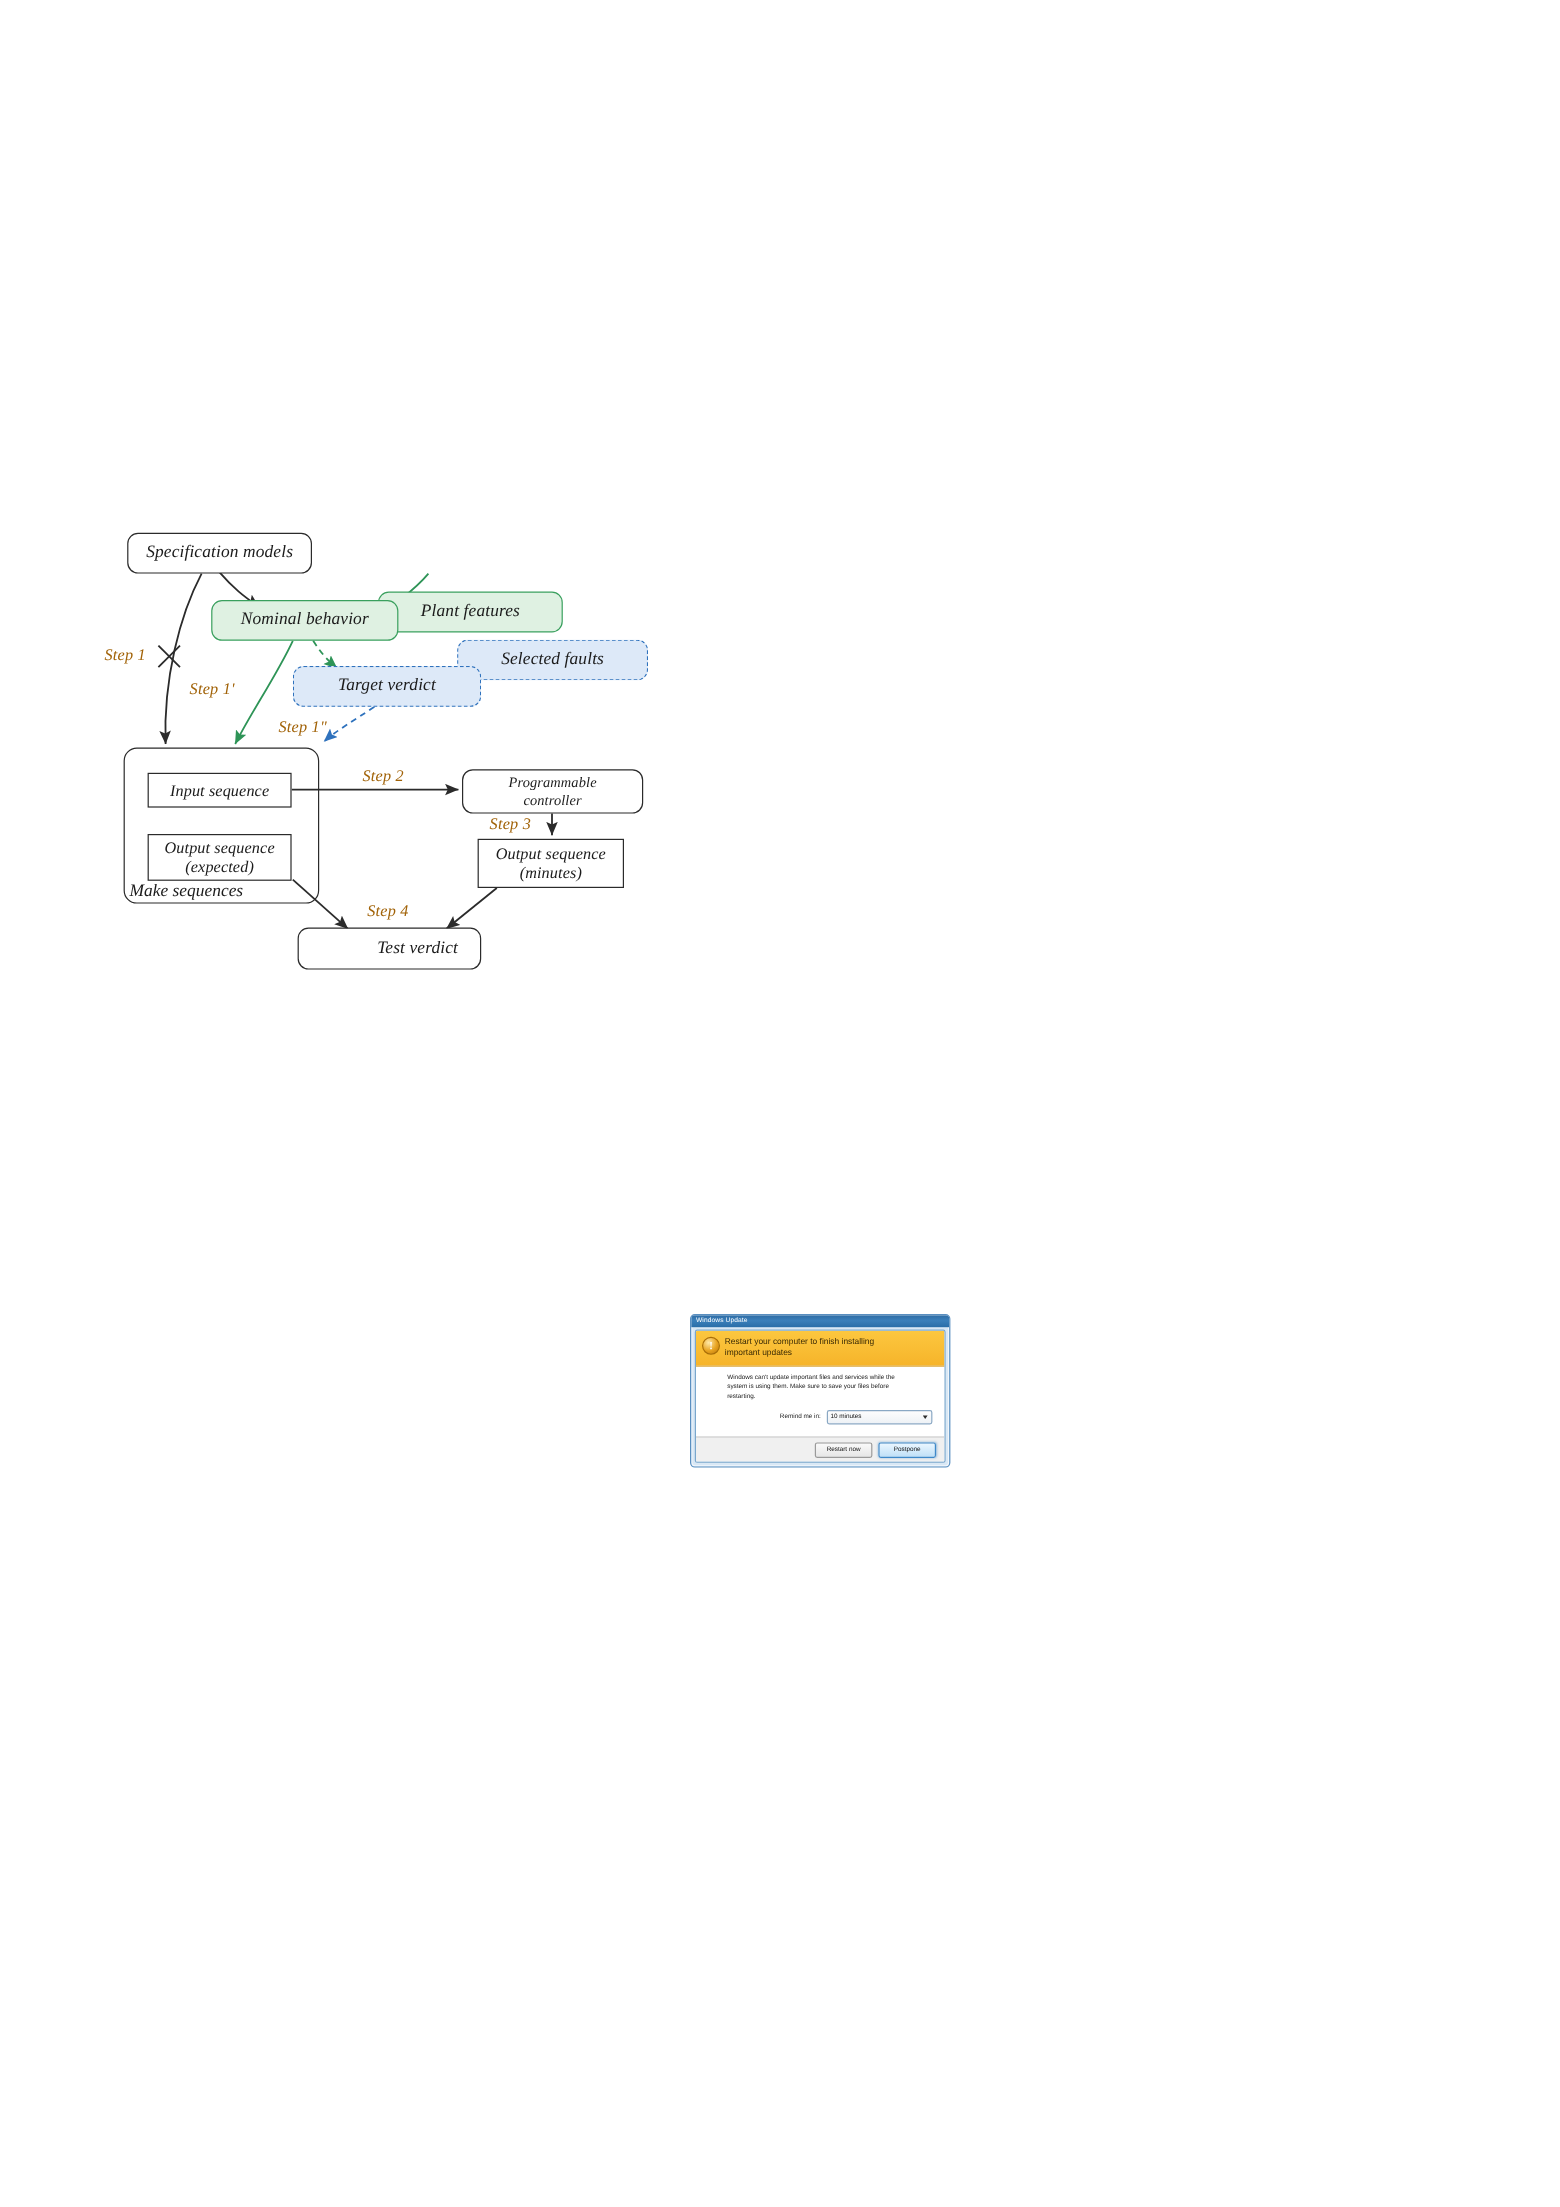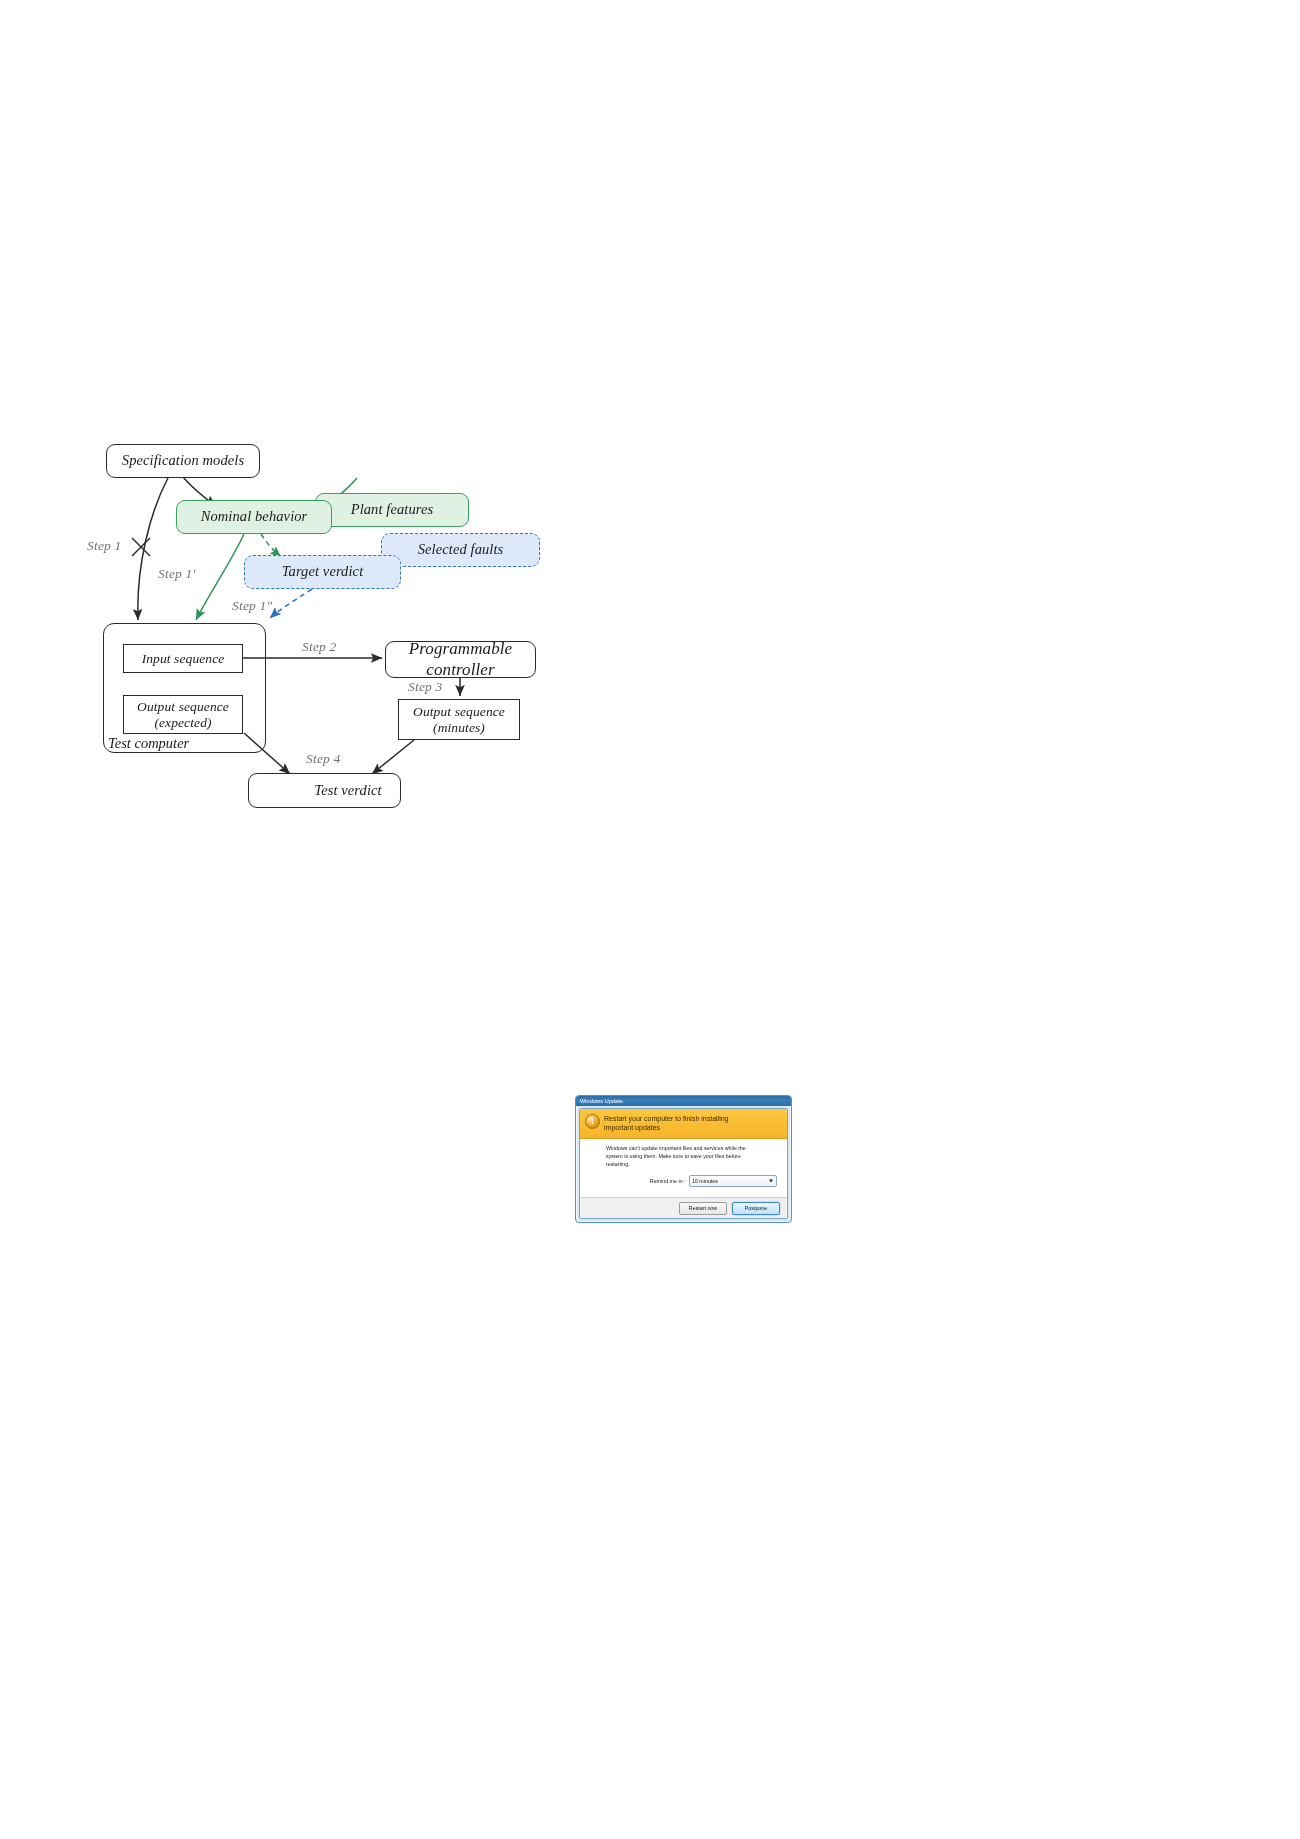--- a/index.html
+++ b/index.html
@@ -51,7 +51,7 @@
 
   .step{
     position:absolute;
-    color:#737373;
+    color:#a16207;
     font-family:"Liberation Serif", serif;
     font-style:italic;
     font-size:13.5px;

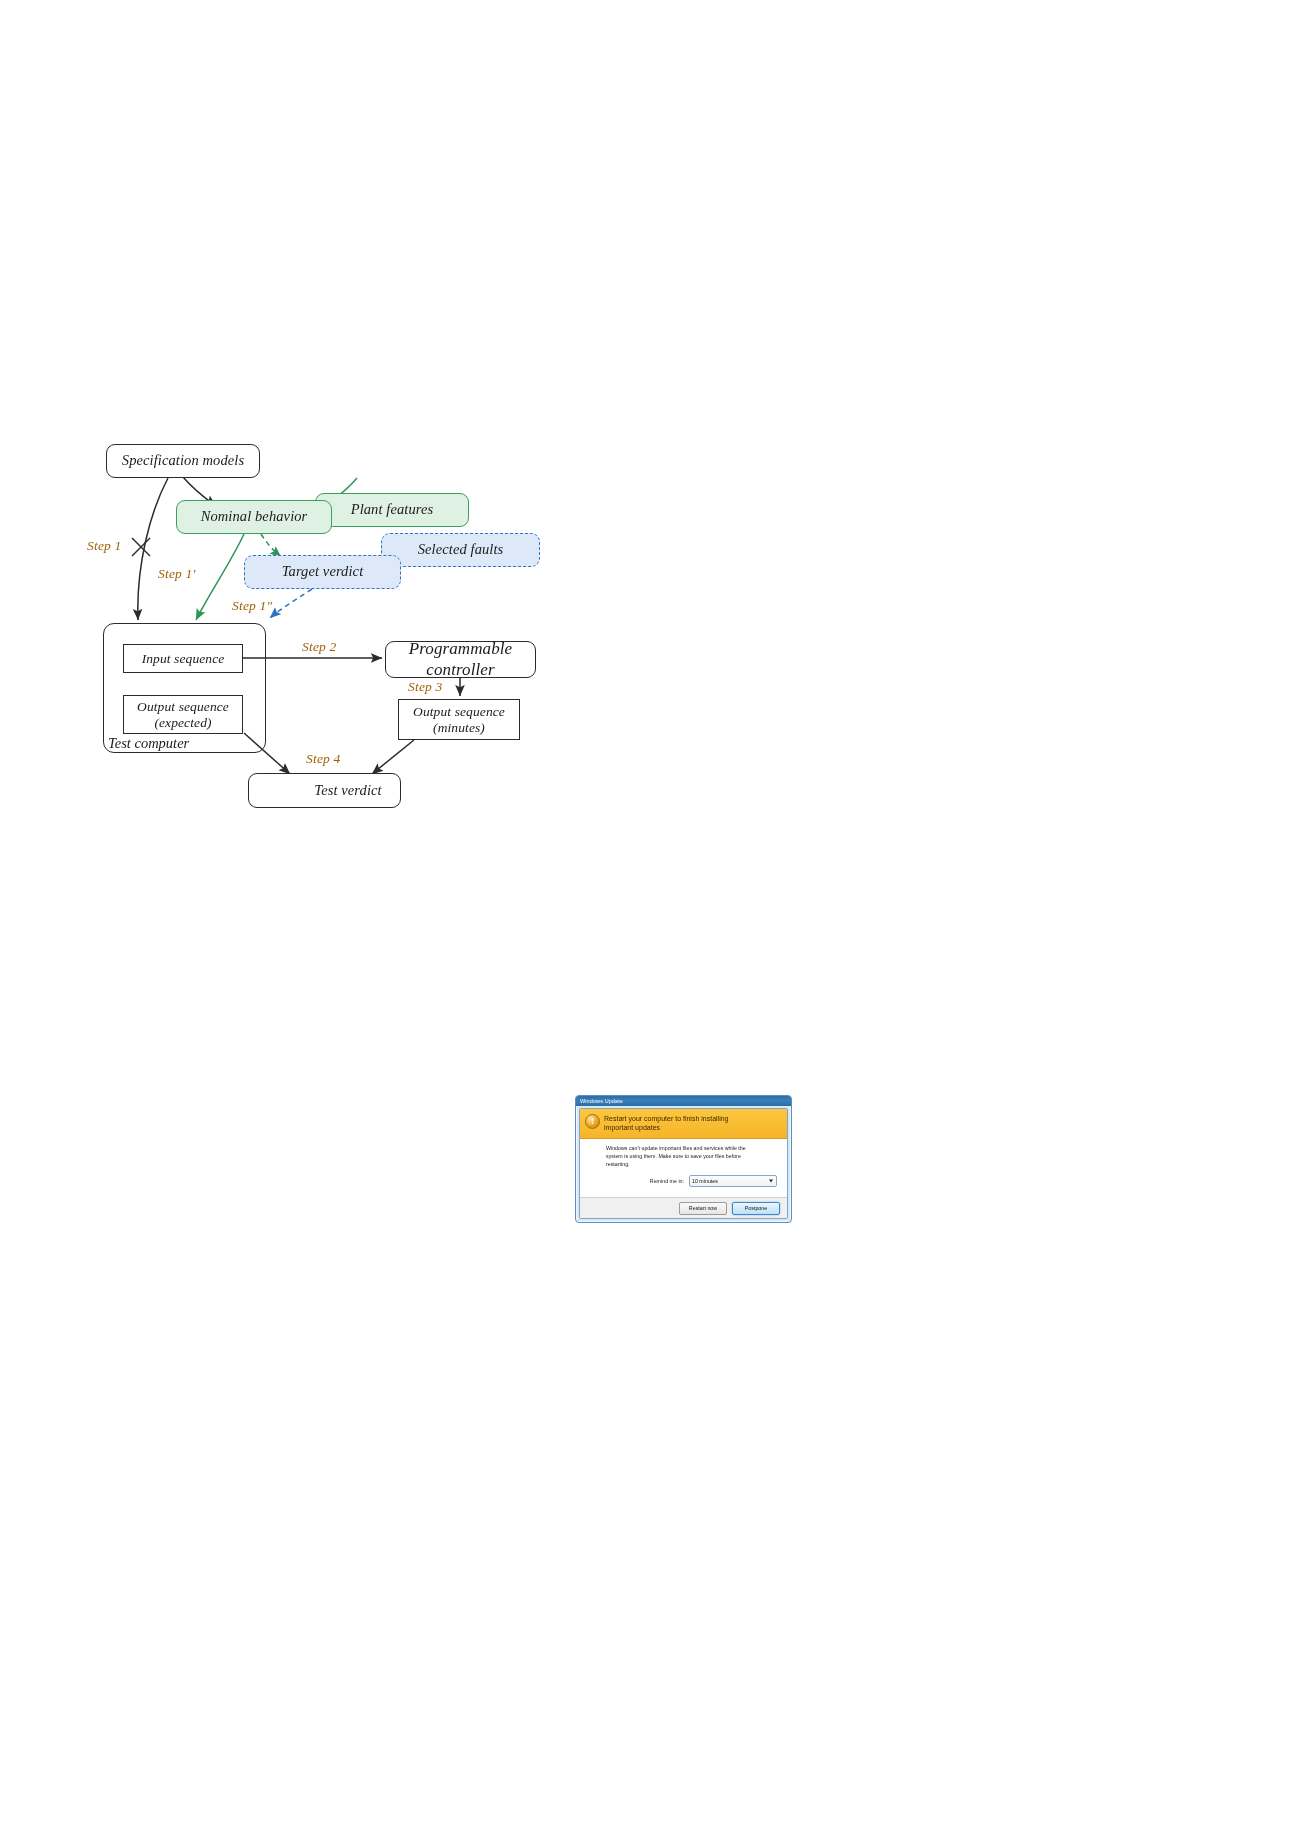--- a/index.html
+++ b/index.html
@@ -257,7 +257,7 @@
       <span>Test computer</span>
     </div>
 
-    <div class="node" style="left:385px;top:641px;width:151px;height:37px;font-size:17px;flex-direction:column;">
+    <div class="node" style="left:385px;top:641px;width:151px;height:37px;font-size:12px;flex-direction:column;">
       <span>Programmable</span>
       <span>controller</span>
     </div>

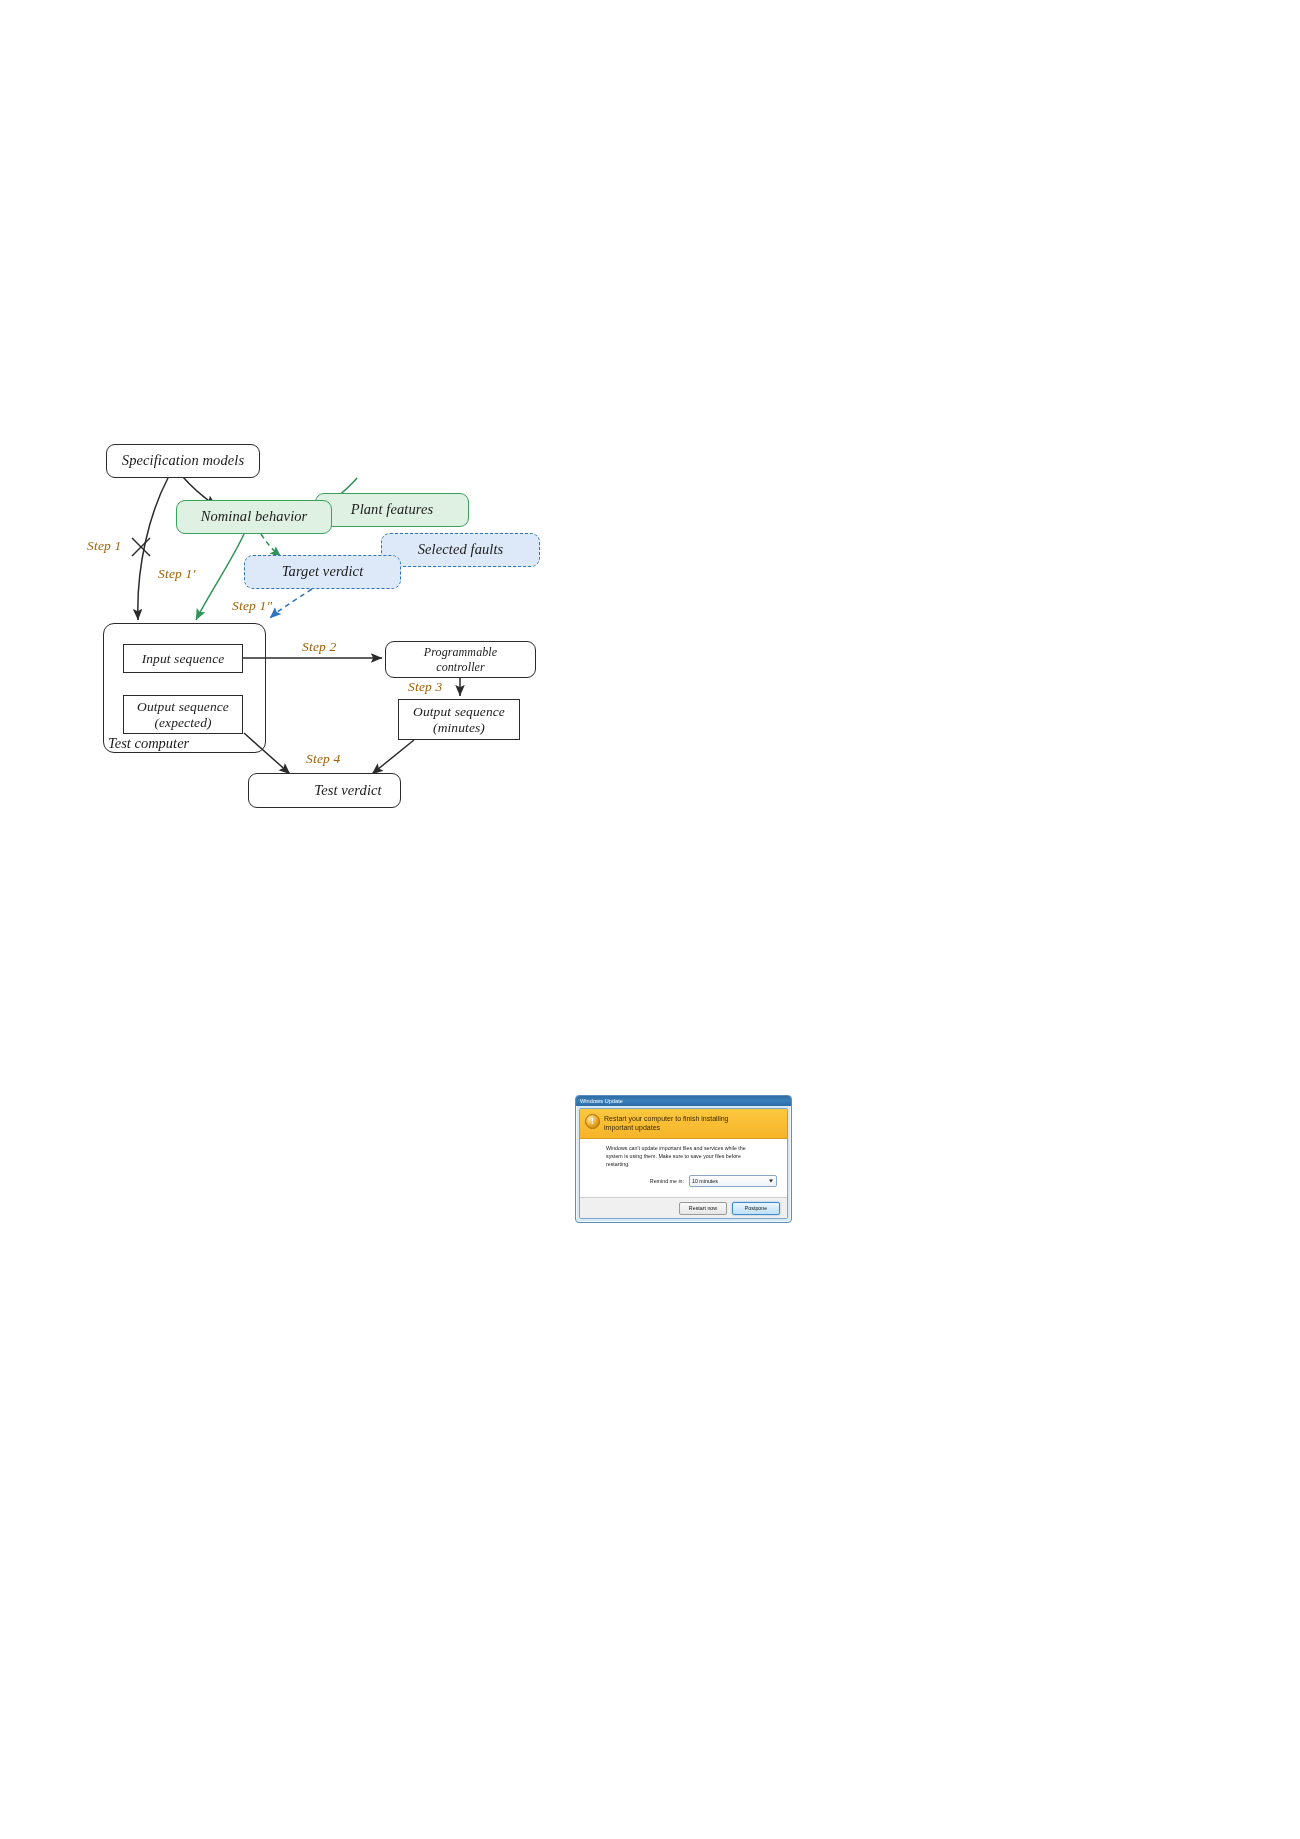--- a/index.html
+++ b/index.html
@@ -254,7 +254,7 @@
     </div>
 
     <div class="caption" style="left:108px;top:735px;">
-      <span>Test computer</span>
+      <span>Make sequences</span>
     </div>
 
     <div class="node" style="left:385px;top:641px;width:151px;height:37px;font-size:12px;flex-direction:column;">

